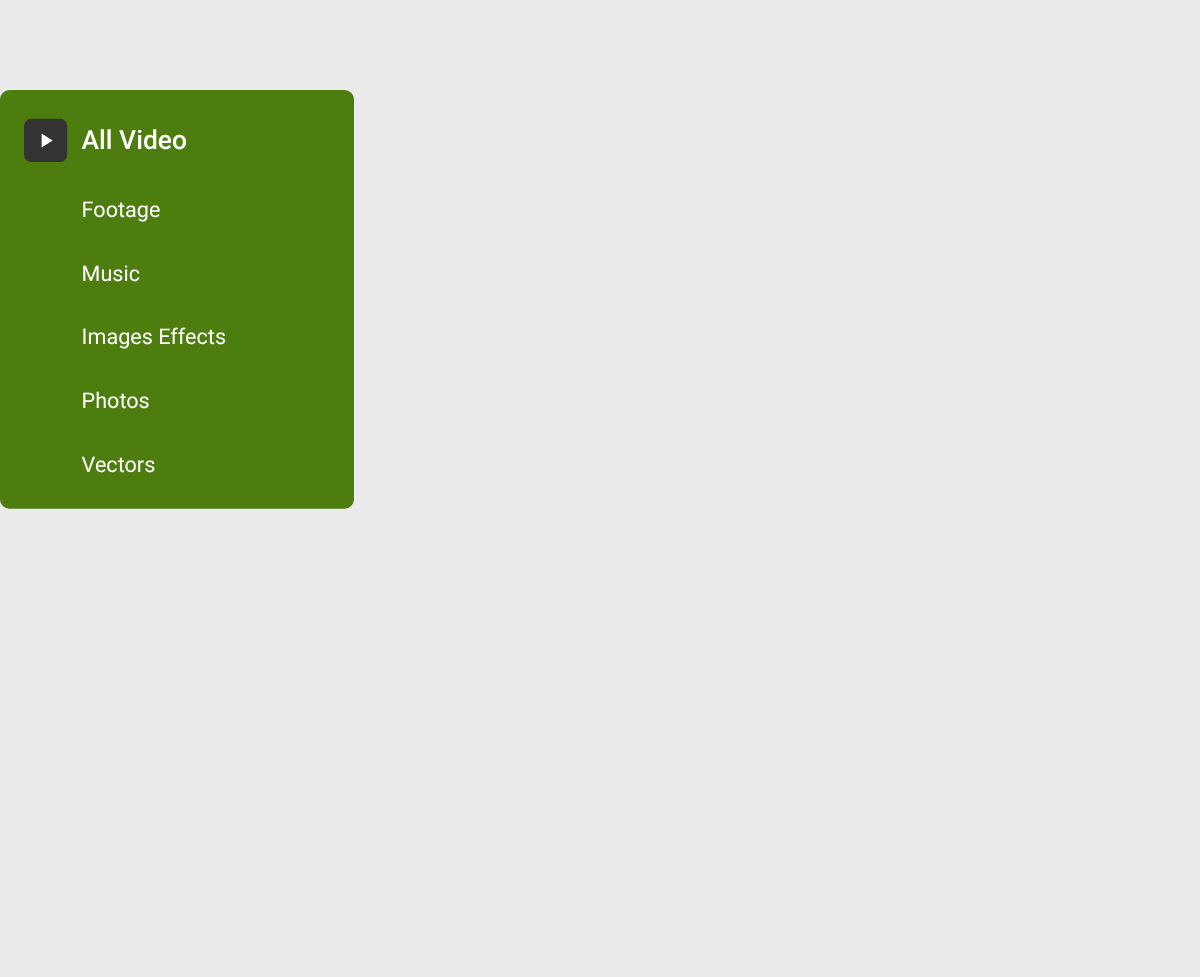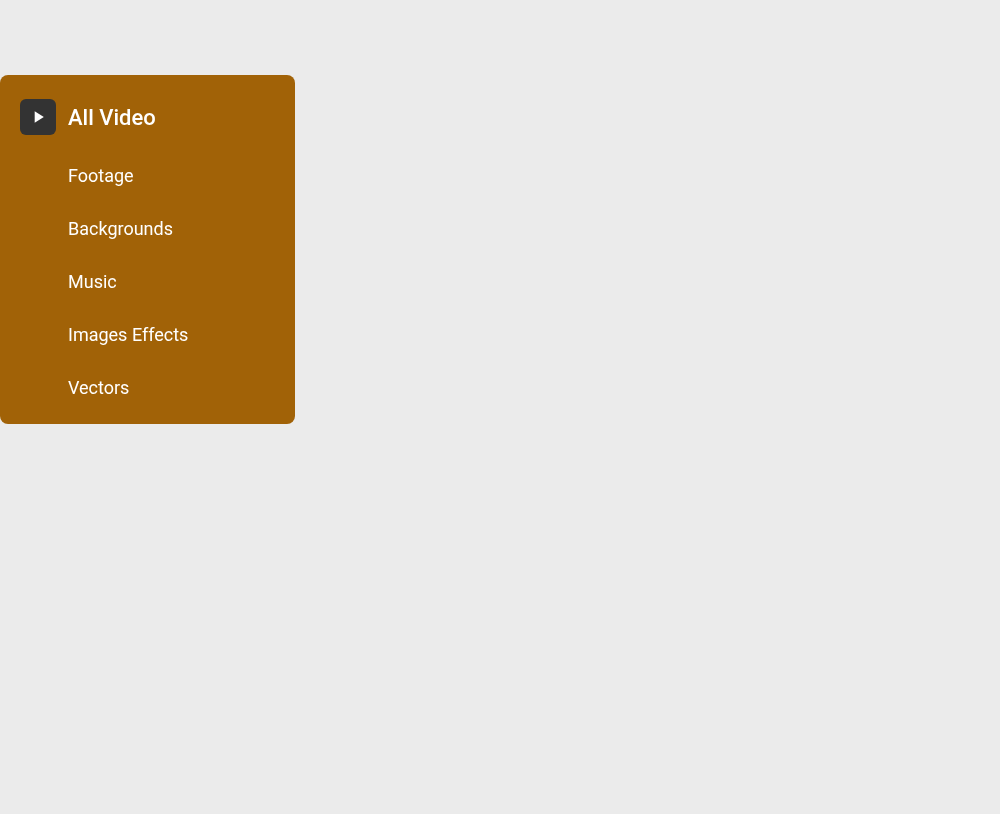--- a/index.html
+++ b/index.html
@@ -22,7 +22,7 @@
       top: 75px;
       left: 0;
       width: 295px;
-      background-color: #a16207;
+      background-color: #4d7c0f;
       border-radius: 8px;
       padding: 10px 0;
       color: #ffffff;

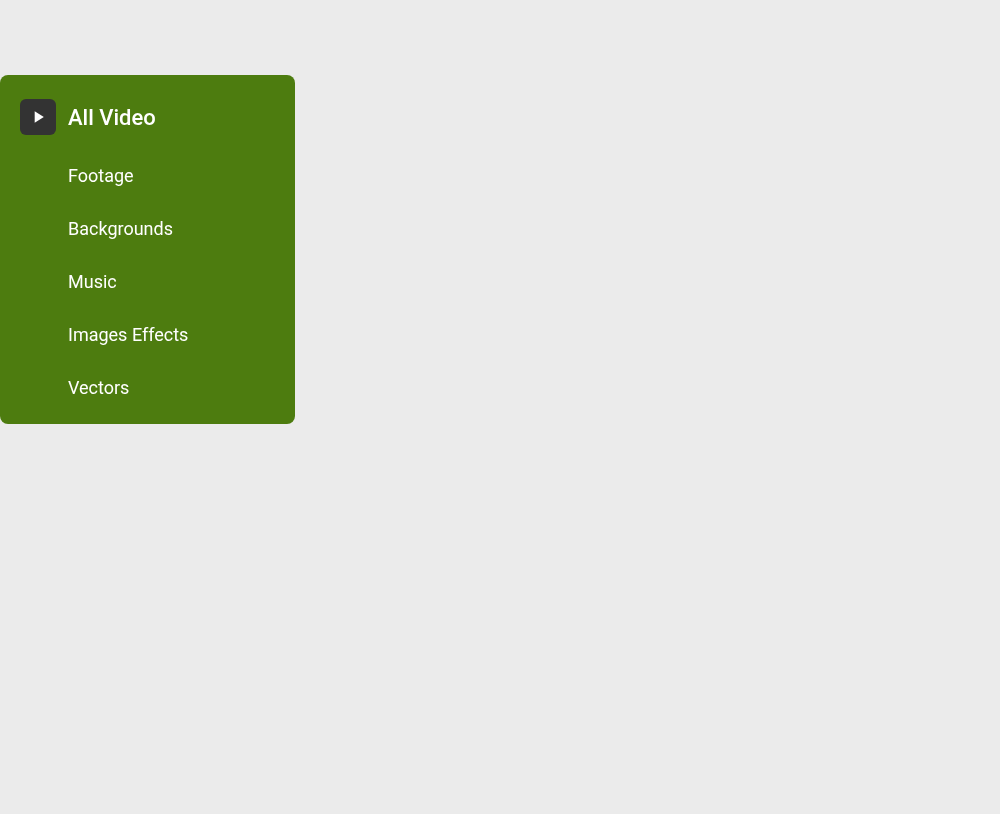--- a/index.html
+++ b/index.html
@@ -88,9 +88,6 @@
   <div class="sidebar-sub-item">
     <span>Footage</span>
   </div>
-  <div class="sidebar-sub-item">
-    <span>Backgrounds</span>
-  </div>
 
   <div class="sidebar-sub-item">
     <span>Music</span>

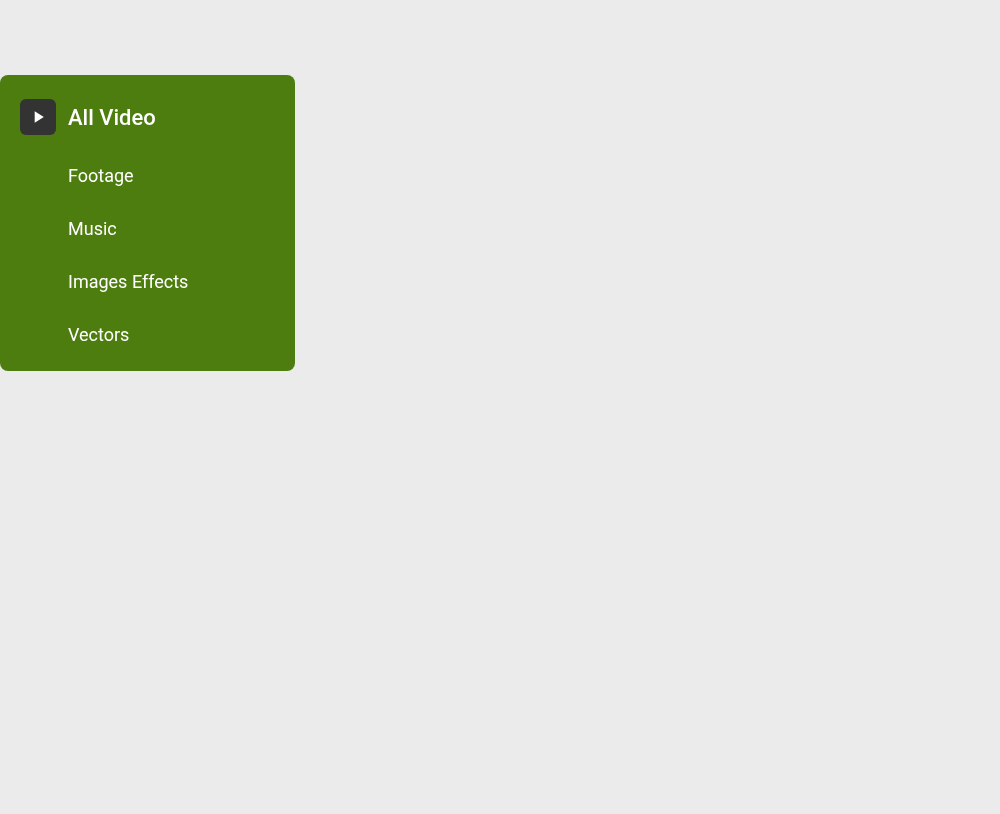--- a/index.html
+++ b/index.html
@@ -97,6 +97,9 @@
   </div>
 
   <div class="sidebar-sub-item">
+    <span>Photos</span>
+  </div>
+  <div class="sidebar-sub-item">
     <span>Vectors</span>
   </div>
 </div>

